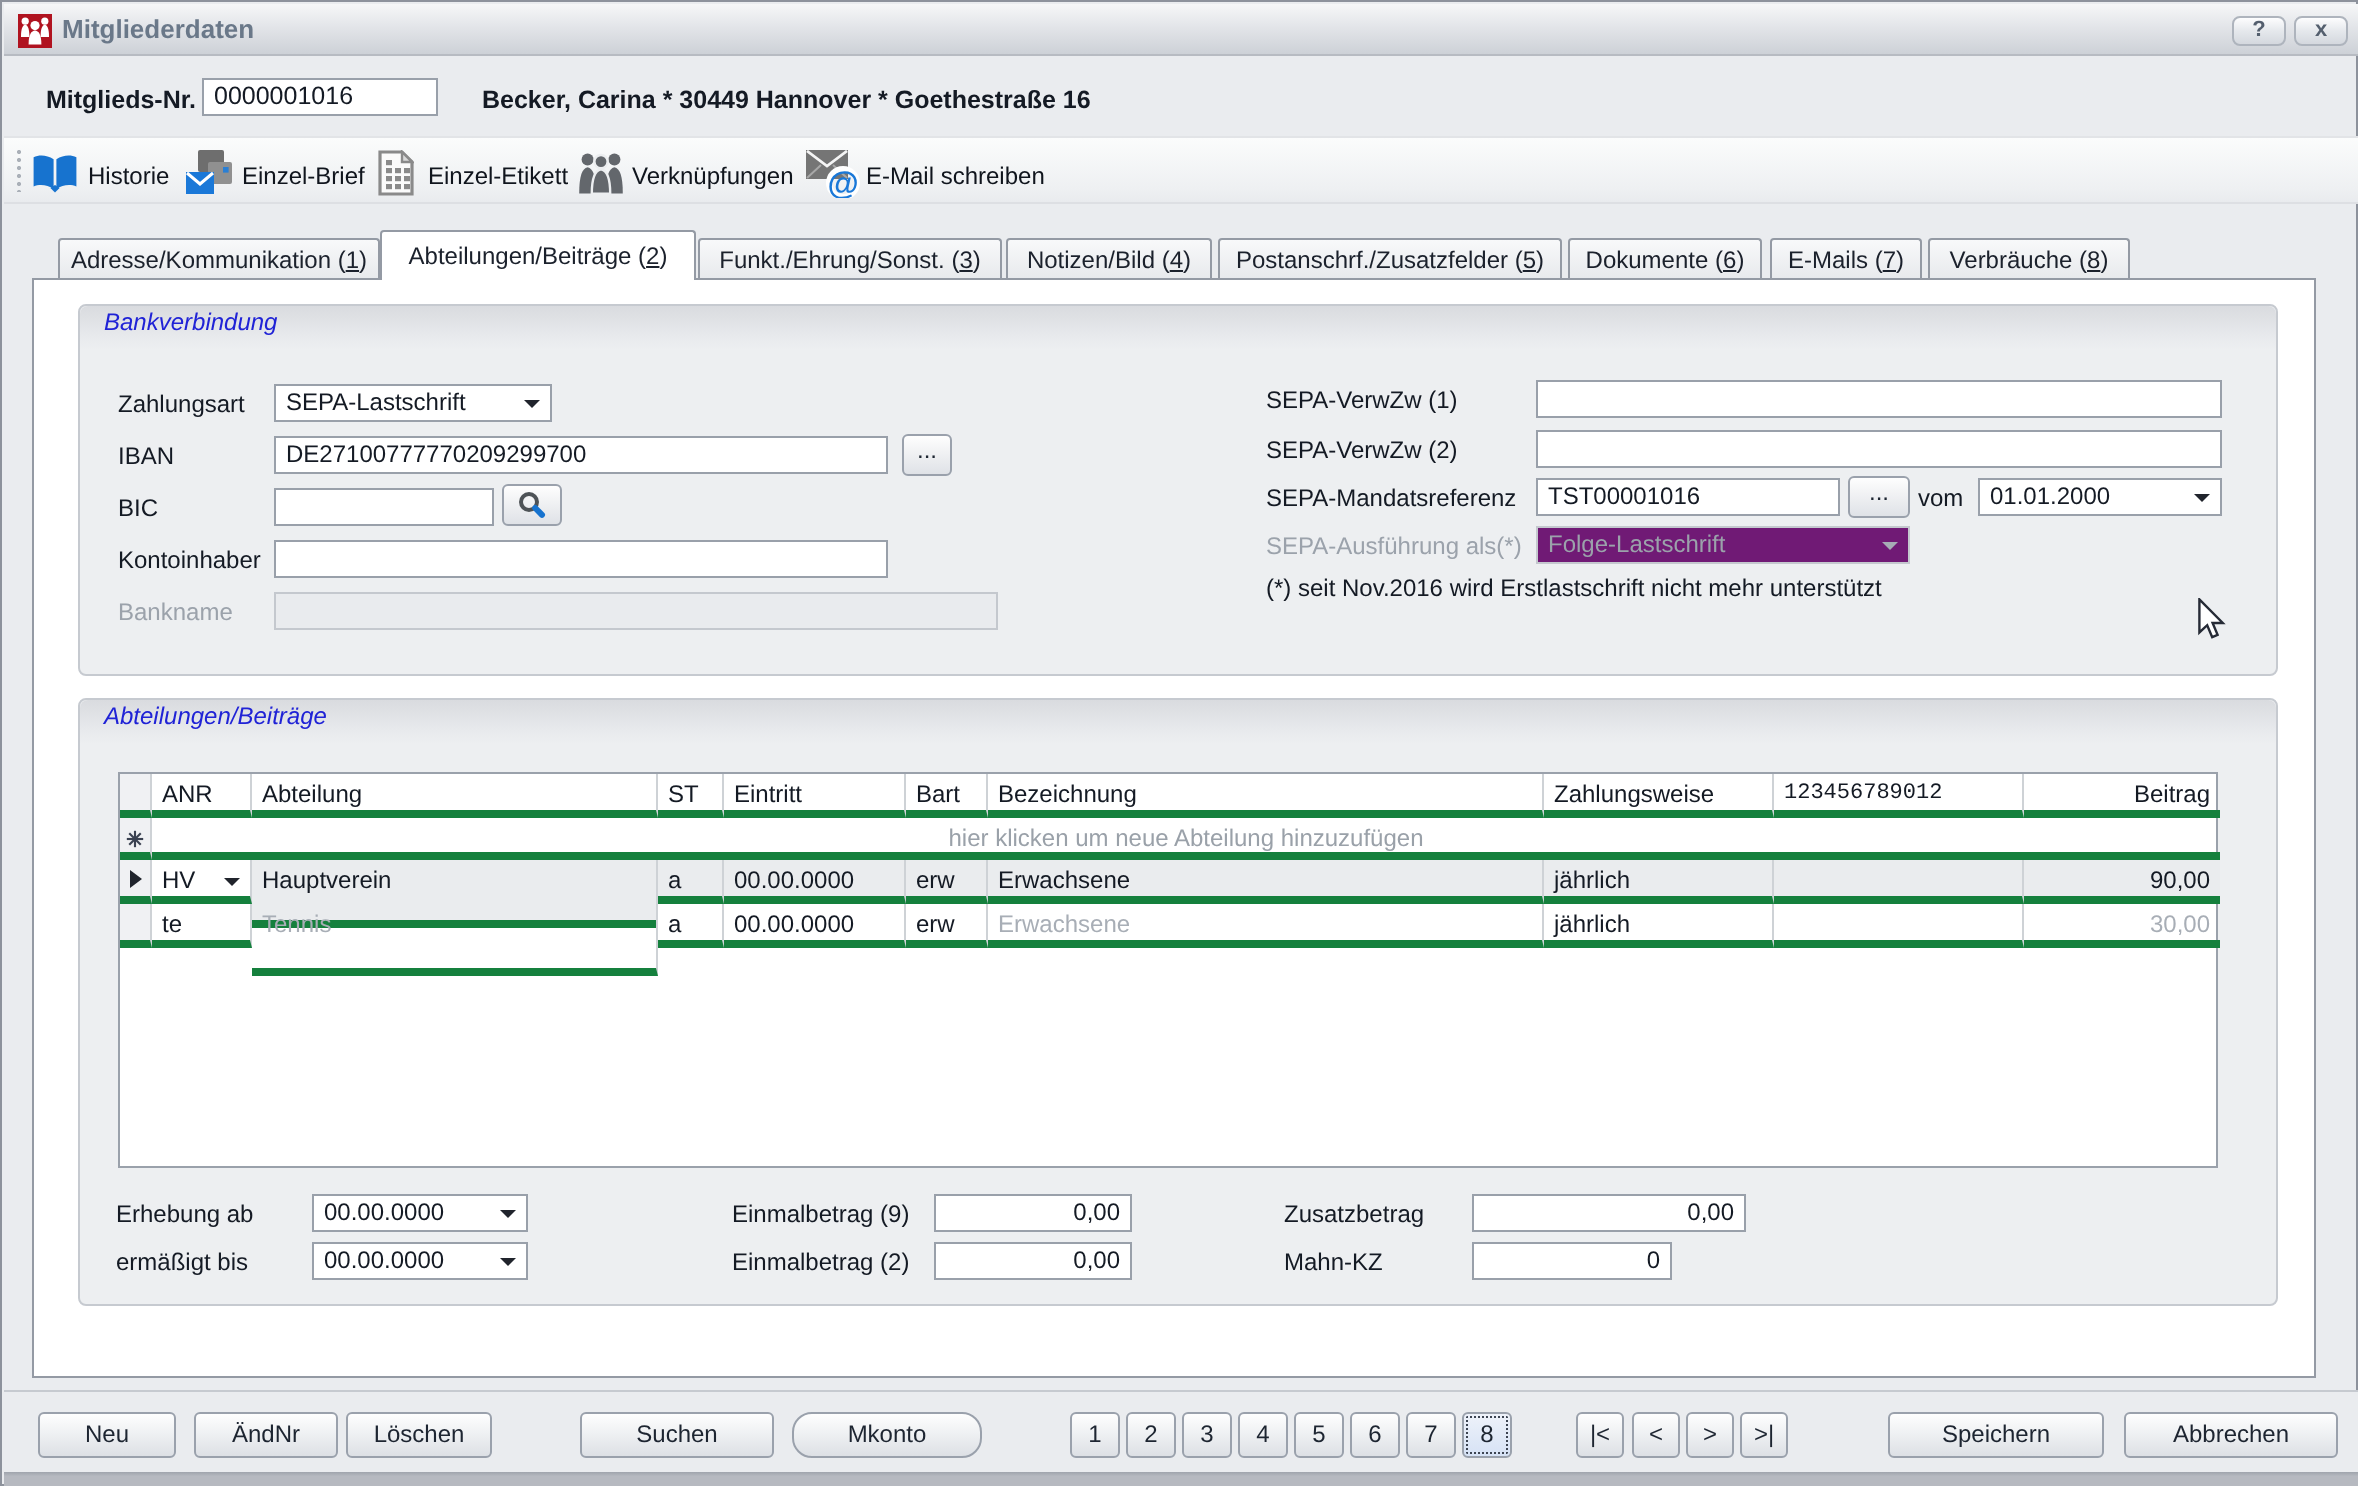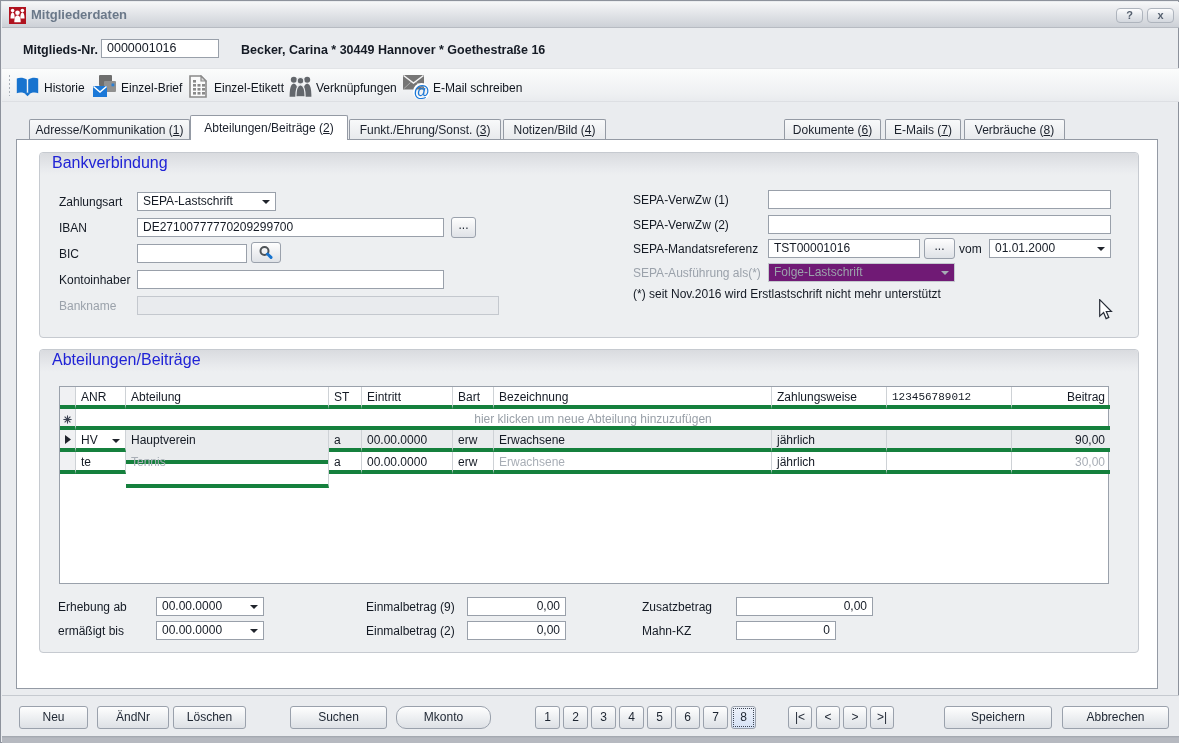--- a/index.html
+++ b/index.html
@@ -143,6 +143,7 @@
   <div class="tab active" style="left:189px; width:158px;"><span>Abteilungen/Beiträge (<u>2</u>)</span></div>
   <div class="tab" style="left:348px; width:152px;"><span>Funkt./Ehrung/Sonst. (<u>3</u>)</span></div>
   <div class="tab" style="left:502px; width:103px;"><span>Notizen/Bild (<u>4</u>)</span></div>
+  <div class="tab" style="left:608px; width:172px;"><span>Postanschrf./Zusatzfelder (<u>5</u>)</span></div>
   <div class="tab" style="left:783px; width:97px;"><span>Dokumente (<u>6</u>)</span></div>
   <div class="tab" style="left:884px; width:76px;"><span>E-Mails (<u>7</u>)</span></div>
   <div class="tab" style="left:963px; width:101px;"><span>Verbräuche (<u>8</u>)</span></div>

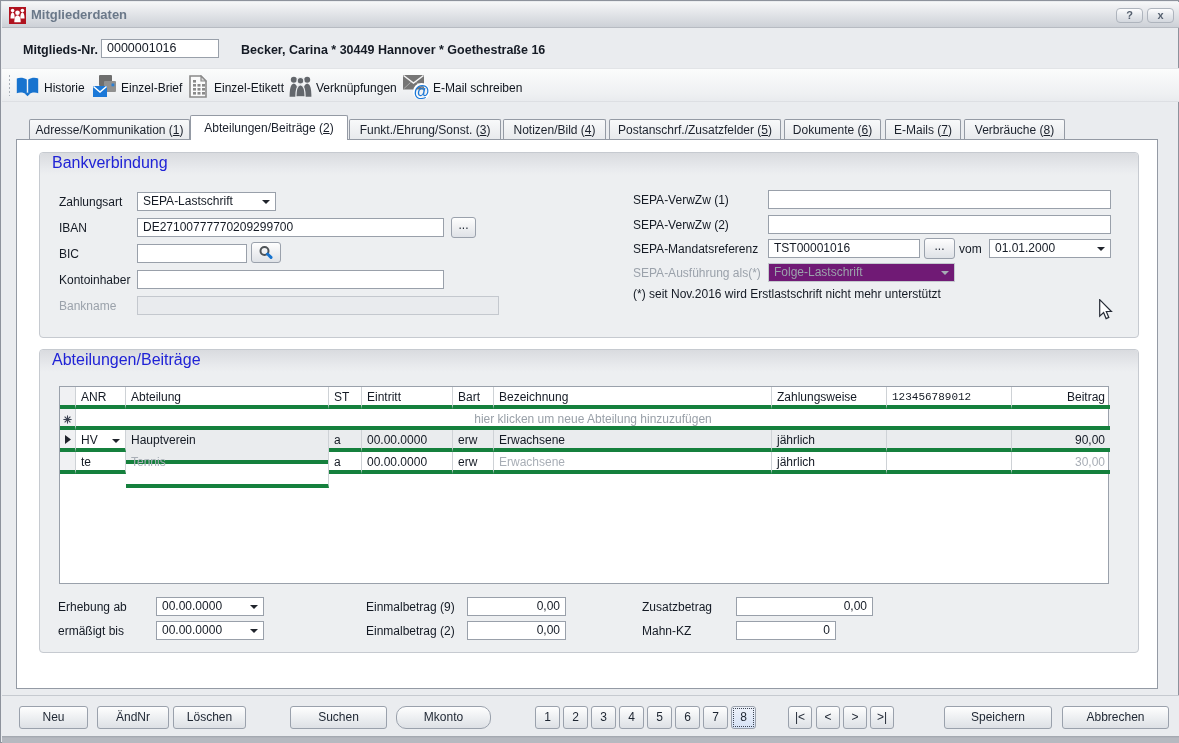--- a/index.html
+++ b/index.html
@@ -39,7 +39,7 @@
   .group { position:absolute; background:#edeff1; border:1px solid #c6cad0; border-radius:4px; z-index:2; }
   .group .hdr { position:absolute; left:0; top:0; right:0; height:22px;
       background:linear-gradient(#d9dbdf,#e8eaed 70%,#edeff1); border-radius:4px 4px 0 0; }
-  .gtitle { position:absolute; left:12px; top:1px; color:#2023d6; font-size:16px; }
+  .gtitle { position:absolute; left:12px; top:1px; color:#2023d6; font-size:12px;font-style:italic; }
   .combo { position:absolute; z-index:3; background:#fff; border:1px solid #99a0aa; font-size:12px; line-height:17px; padding:0 5px; }
   .combo .arr { position:absolute; right:5px; top:7px; width:0; height:0;
       border-left:4px solid transparent; border-right:4px solid transparent; border-top:4px solid #20242c; }

